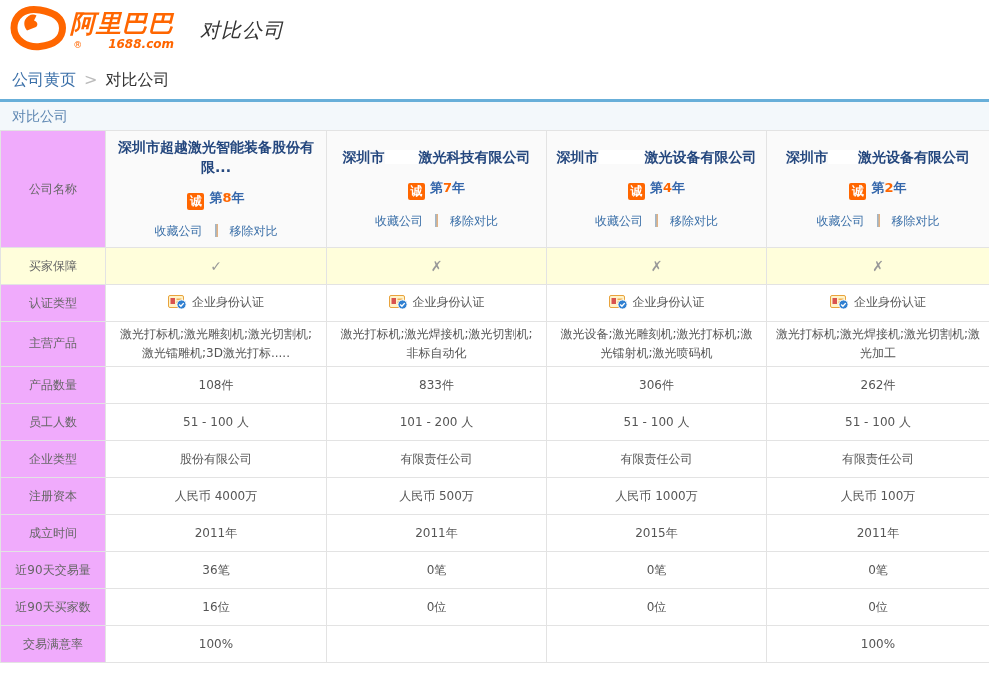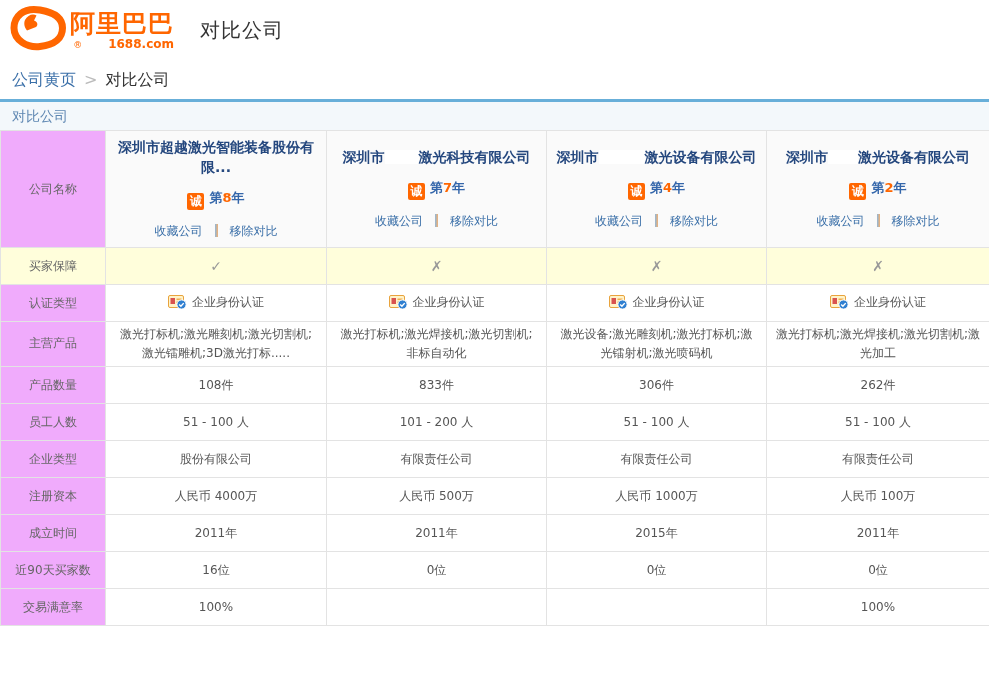--- a/index.html
+++ b/index.html
@@ -8,7 +8,7 @@
     font-family:"DejaVu Sans","Liberation Sans",sans-serif;
   }
   
-  .hdr{display:flex;align-items:center;height:60px;padding-left:10px;box-sizing:border-box;}
+  .hdr{display:flex;align-items:center;height:60px;padding-left:10px;box-sizing:border-box;font-style:italic;}
   .logo{display:flex;align-items:center;}
   .logo-txt{color:#FF6600;margin-left:4px;line-height:1;}
   .logo-cn{font-size:25px;font-weight:bold;letter-spacing:1px;}

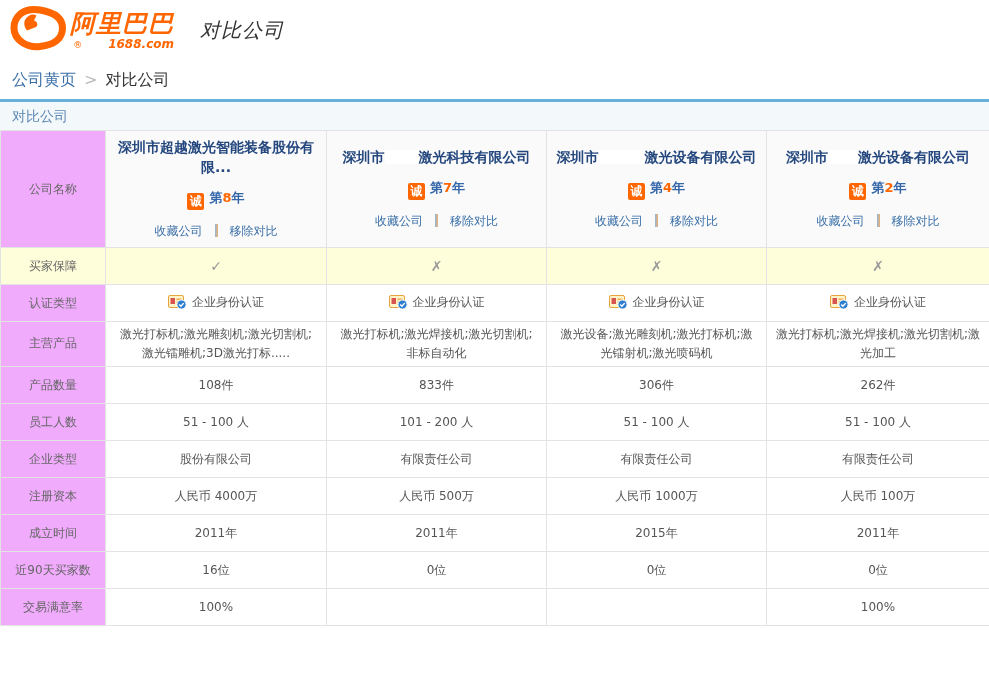--- a/index.html
+++ b/index.html
@@ -221,6 +221,13 @@
     <td>2011年</td>
   </tr>
 
+  <tr class="std">
+    <td class="lbl">近90天交易量</td>
+    <td>36笔</td>
+    <td>0笔</td>
+    <td>0笔</td>
+    <td>0笔</td>
+  </tr>
 
   <tr class="std">
     <td class="lbl">近90天买家数</td>

